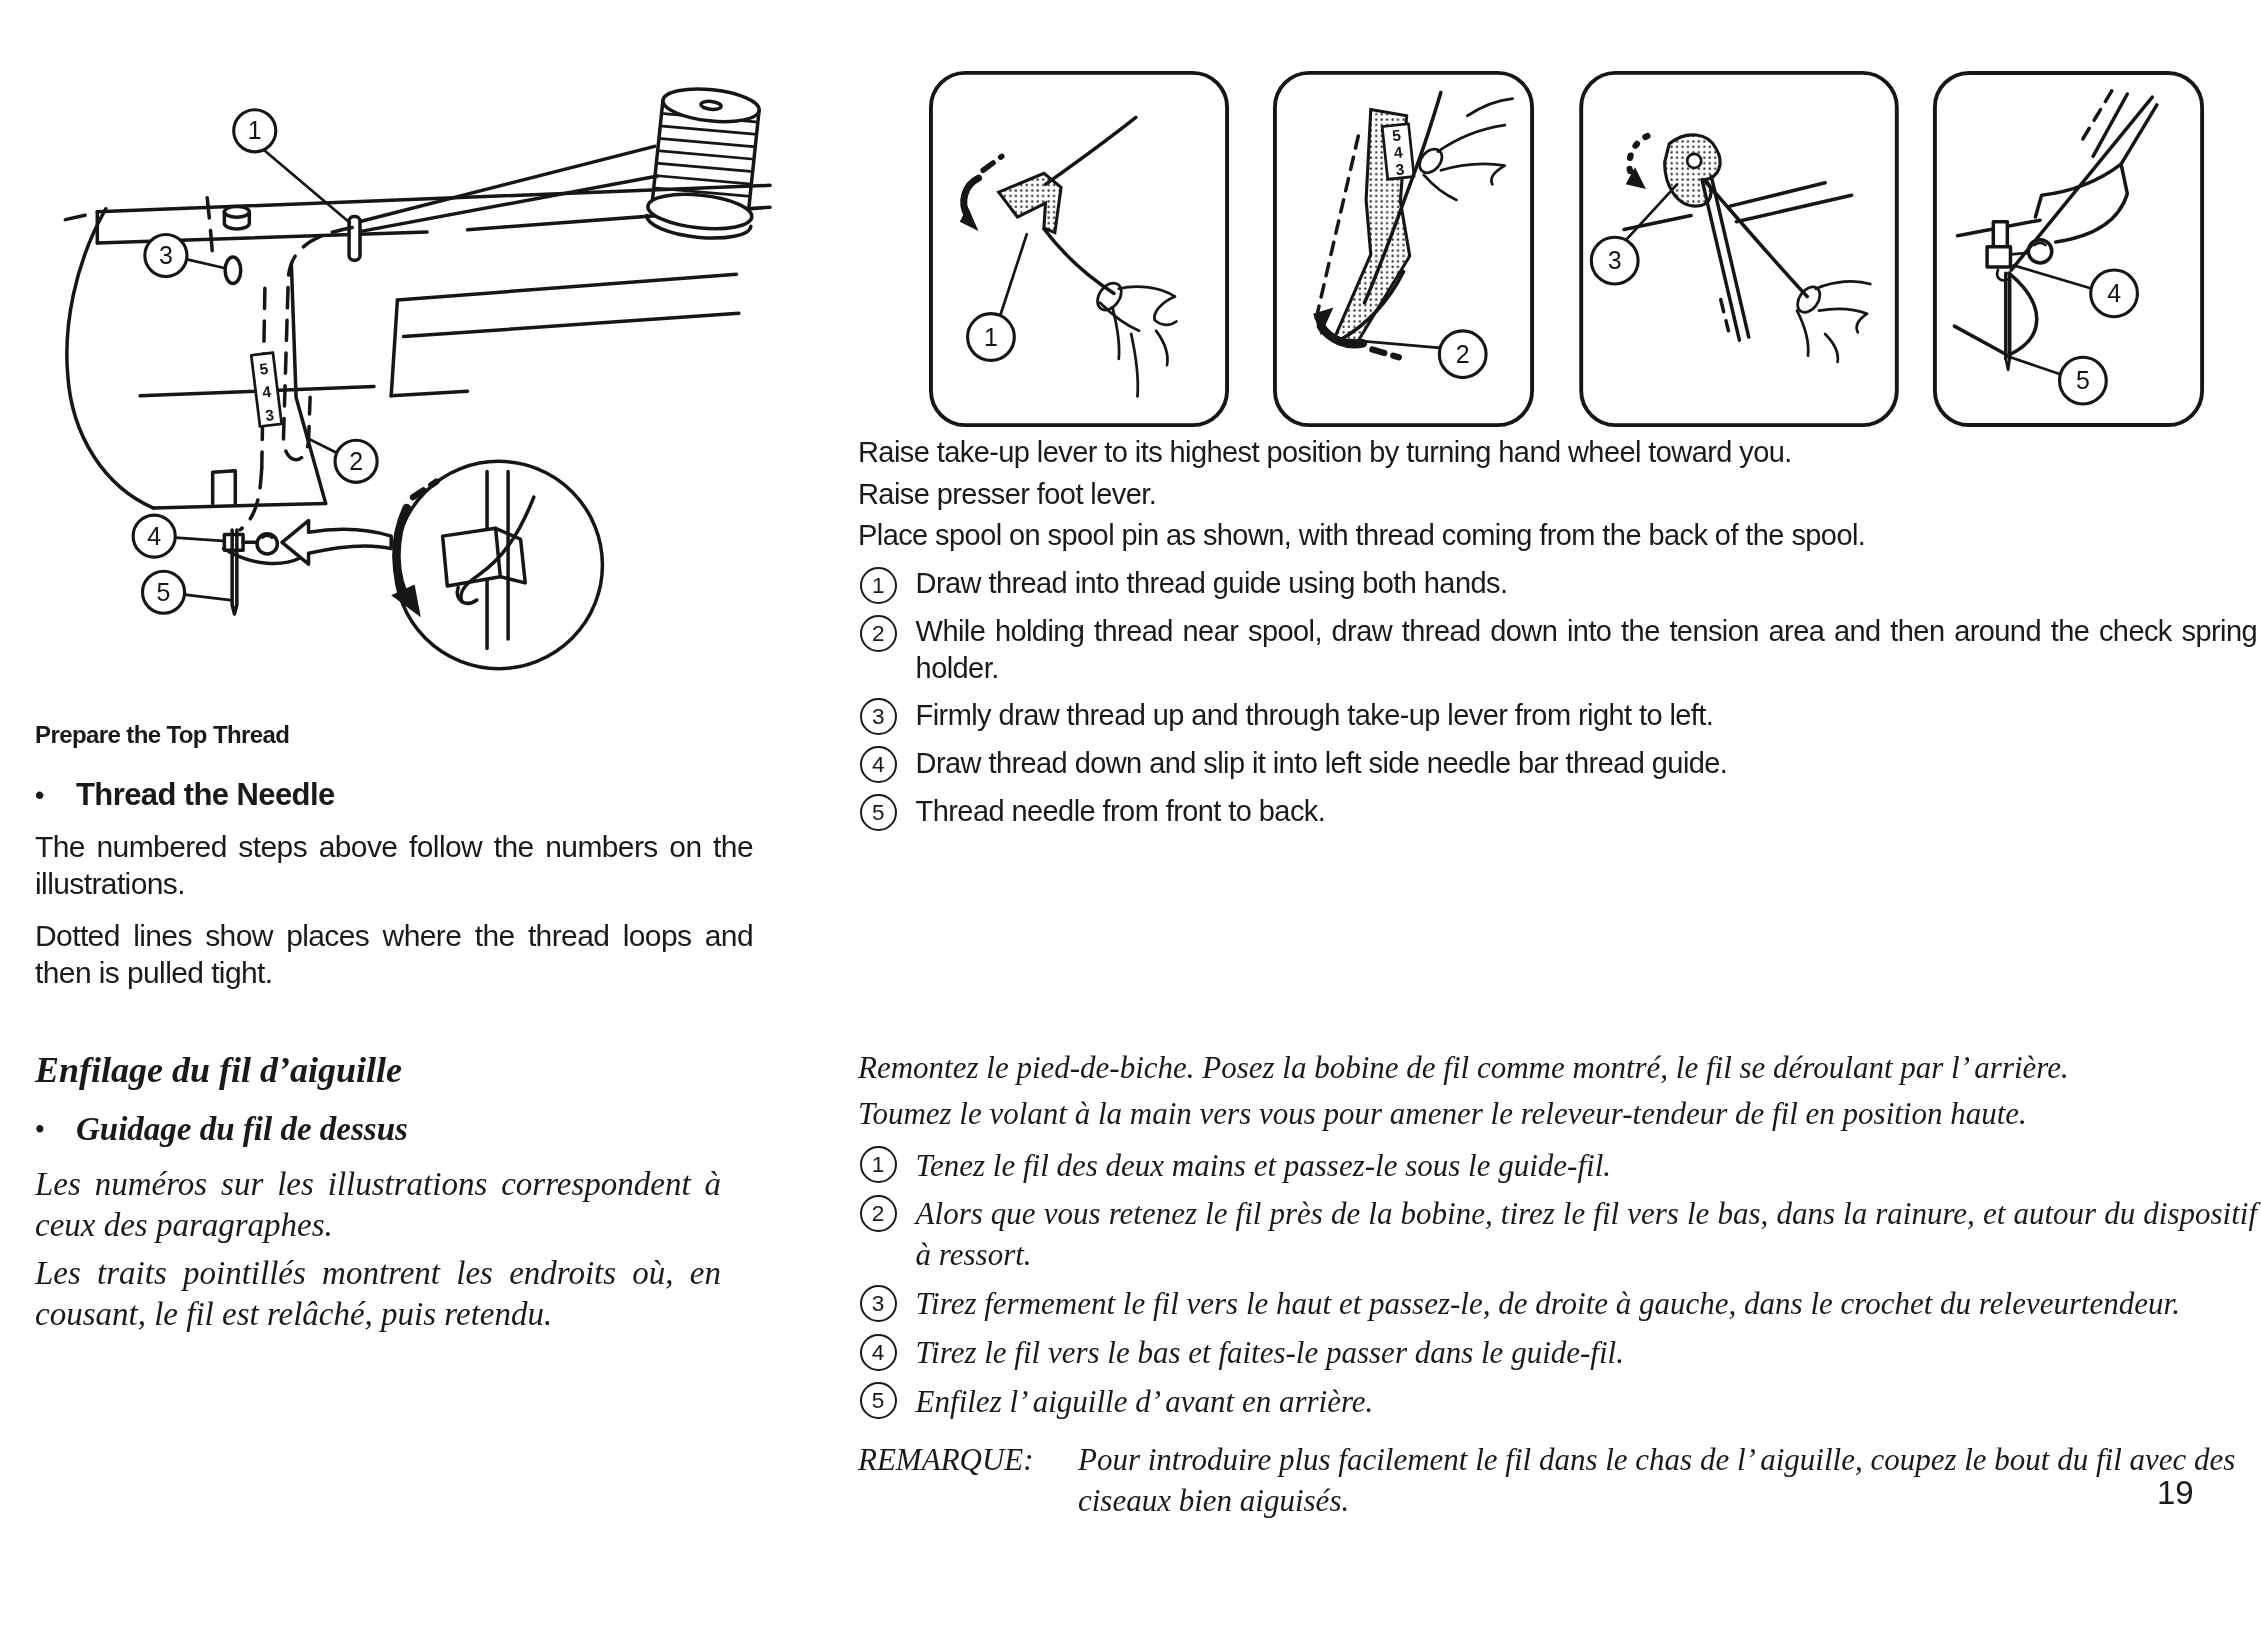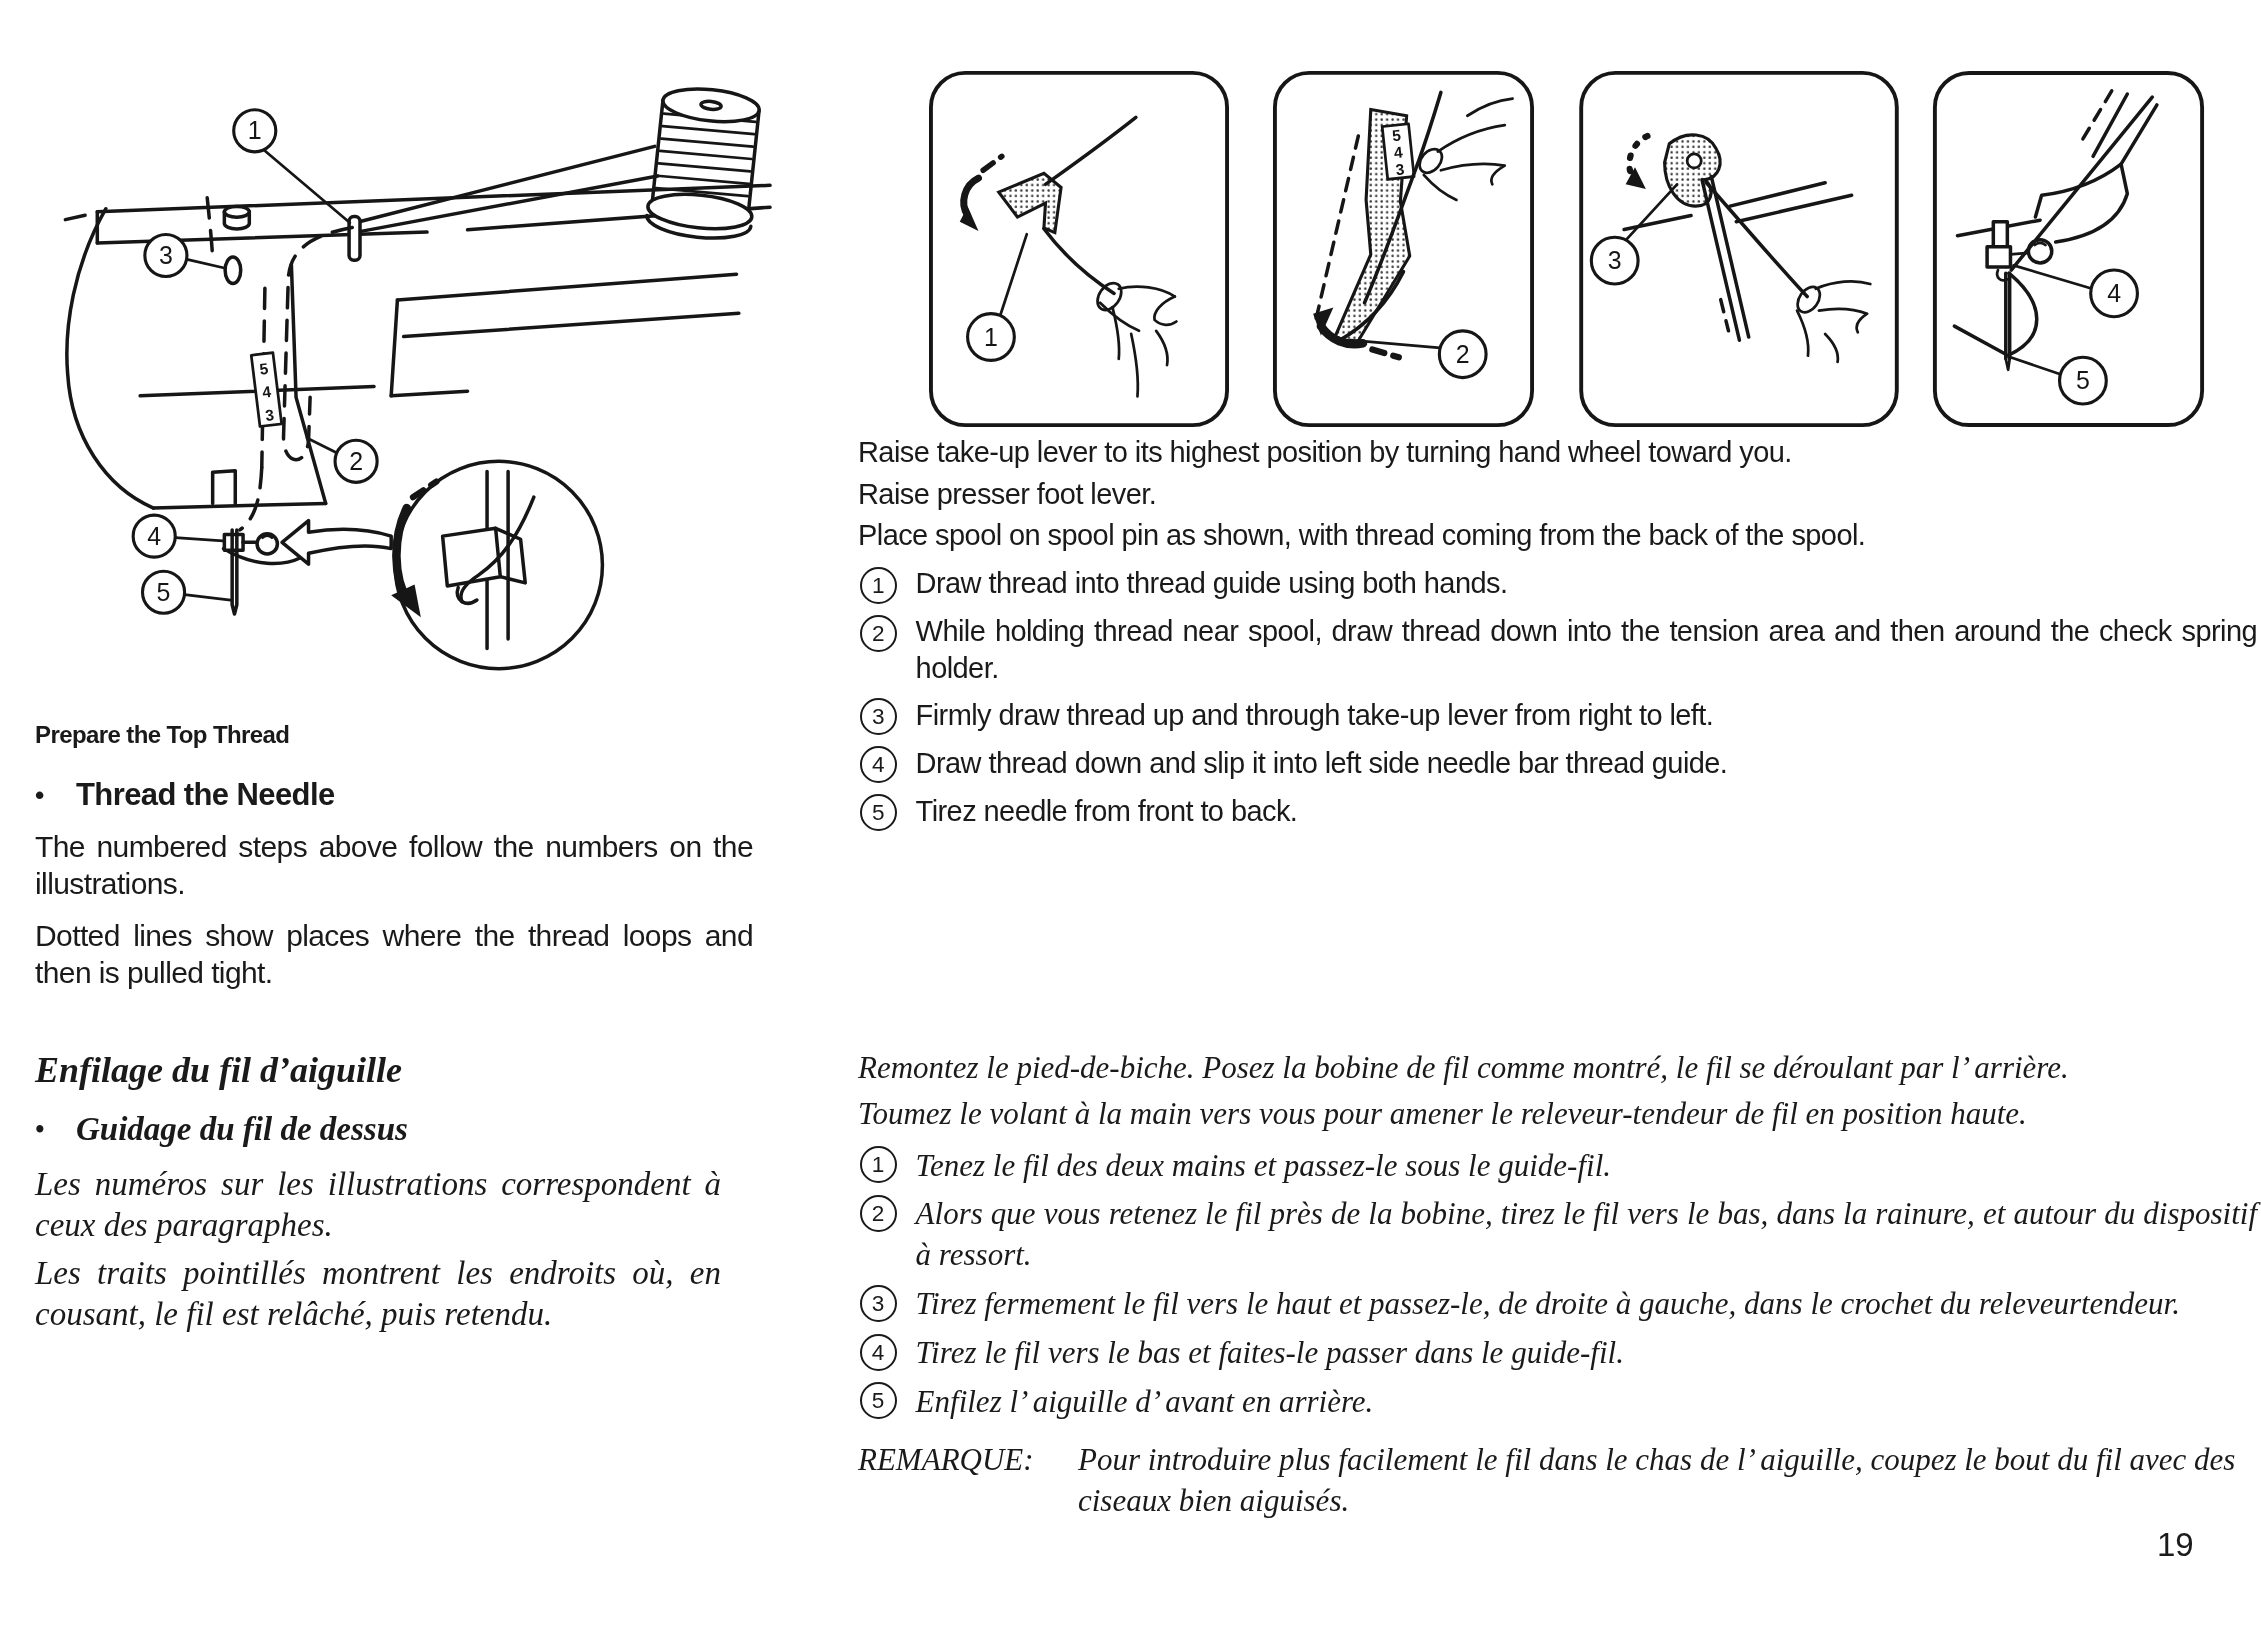--- a/index.html
+++ b/index.html
@@ -348,7 +348,7 @@
       </li>
       <li class="step">
         <span class="circ">5</span>
-        <span class="txt jus">Tirez needle from front to back.</span>
+        <span class="txt jus">Thread needle from front to back.</span>
       </li>
     </ol>
   </div>

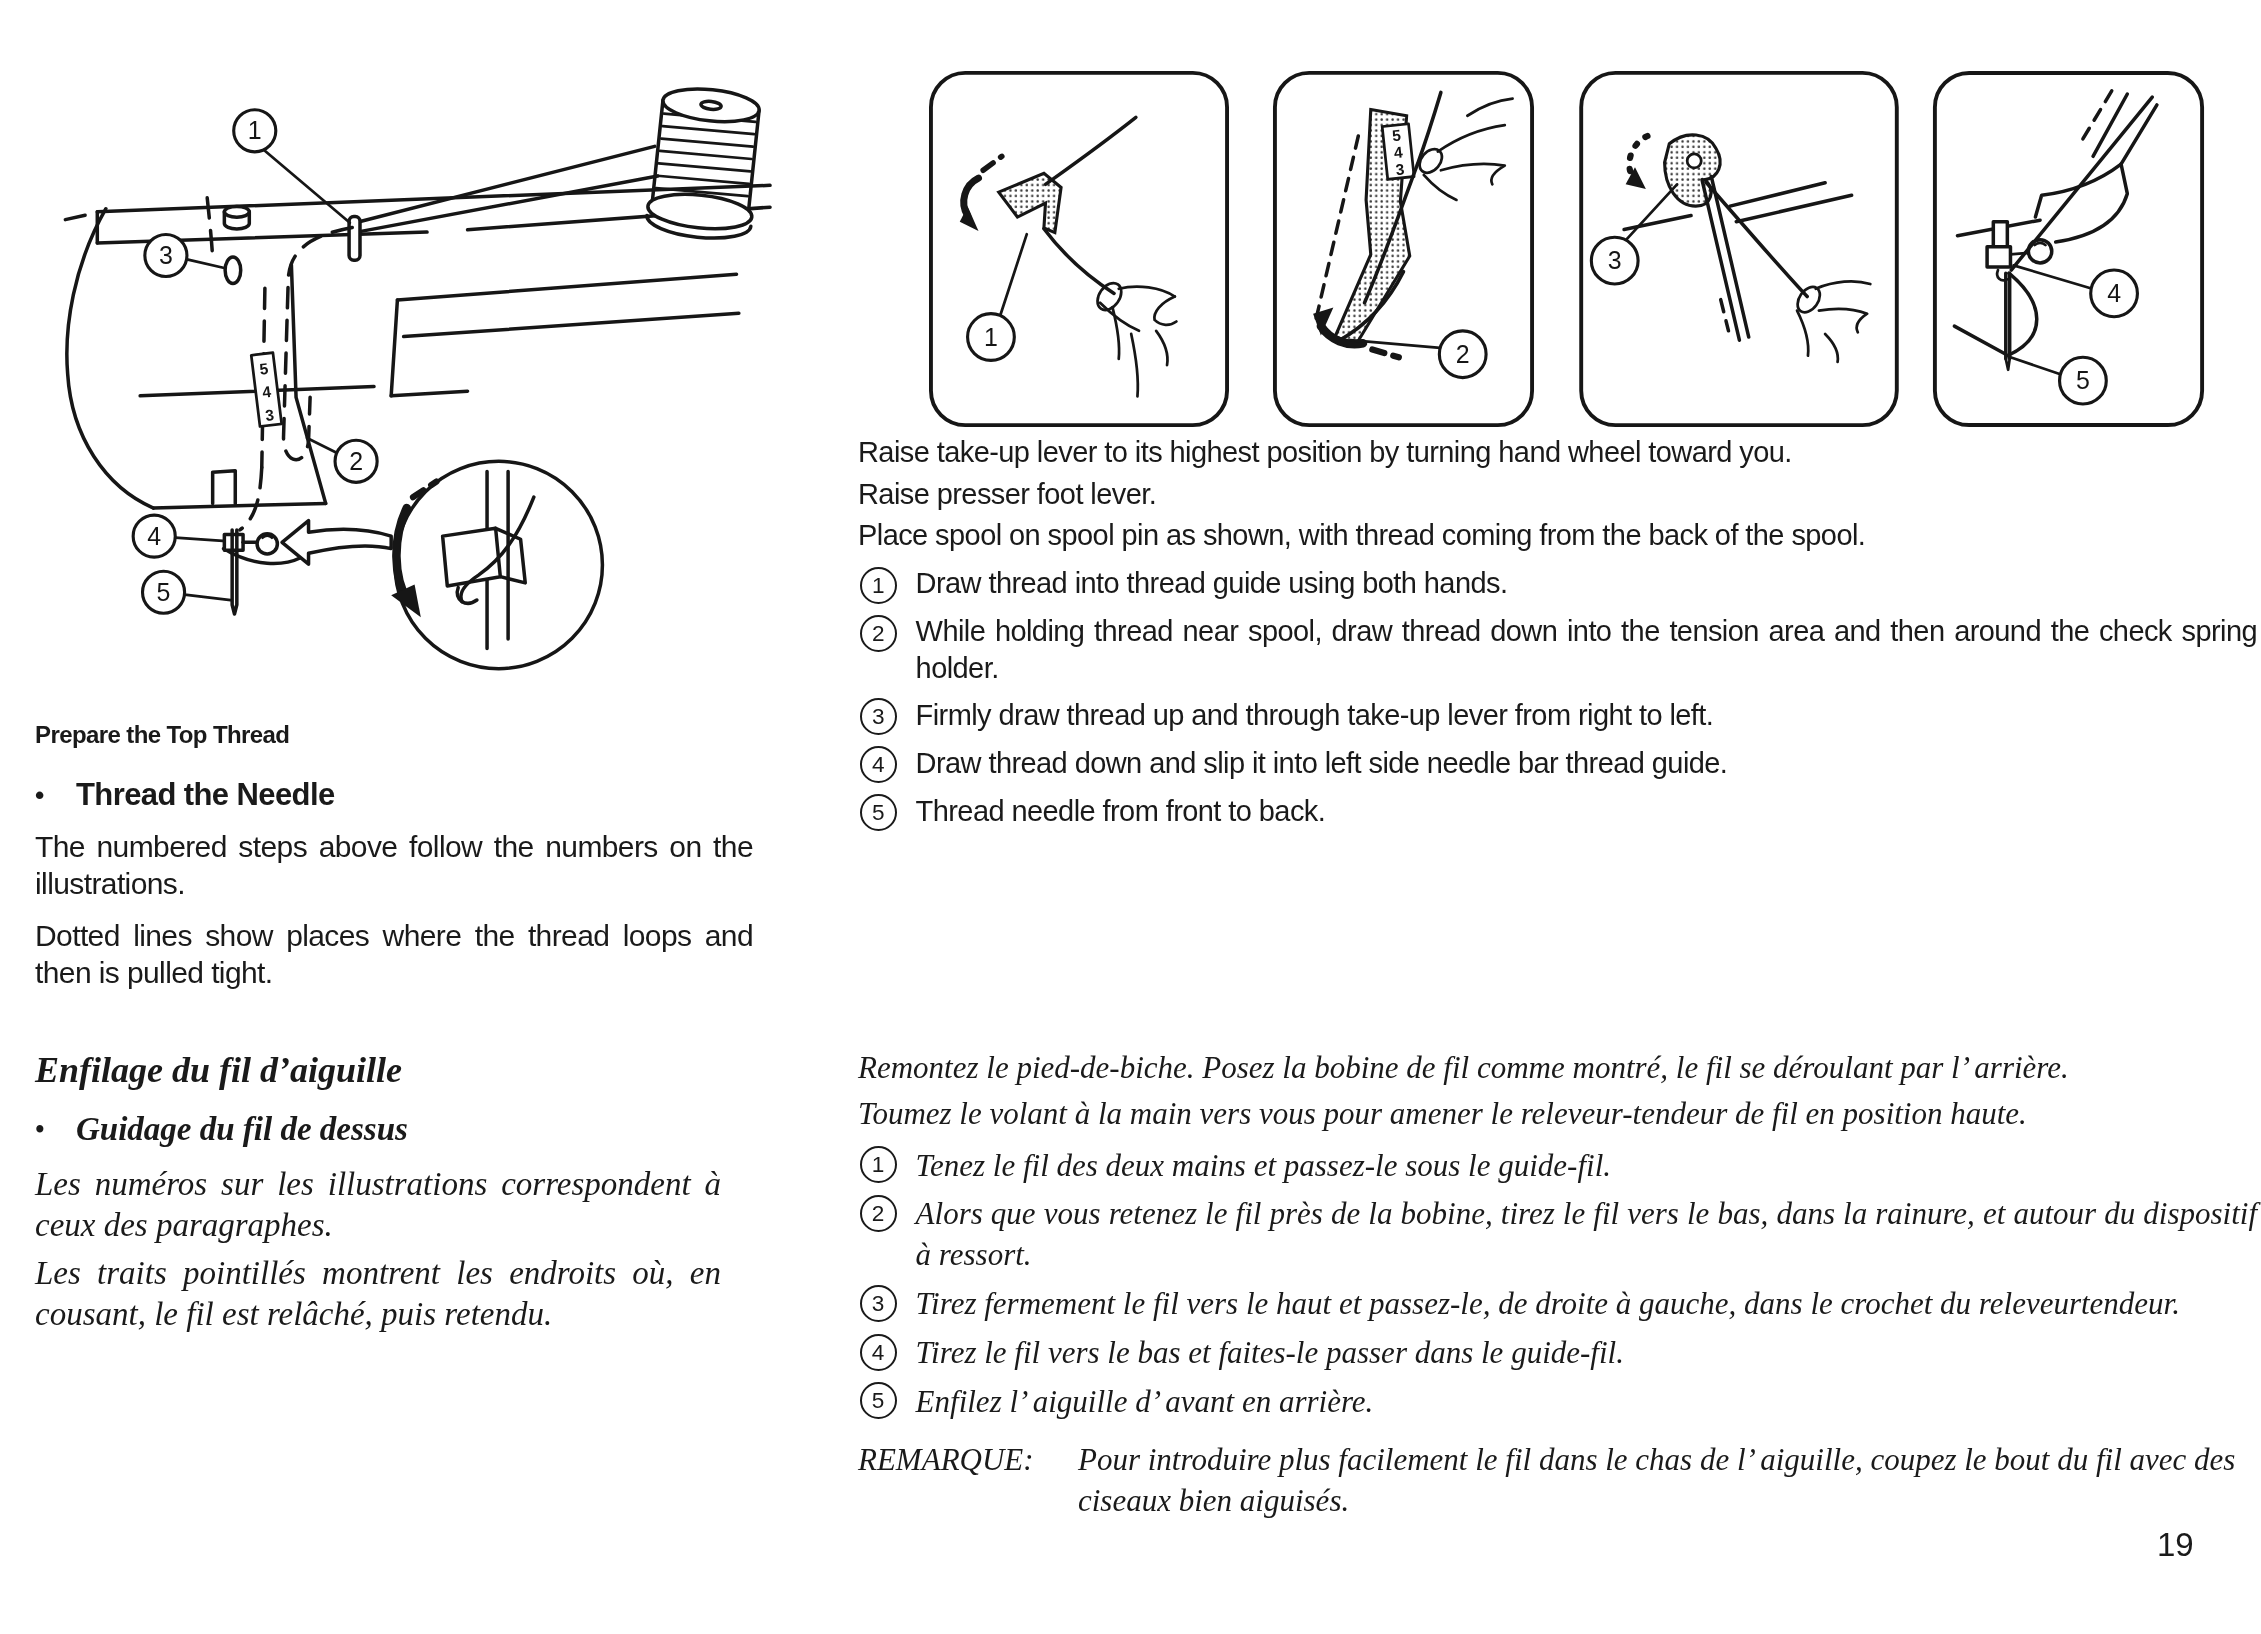--- a/index.html
+++ b/index.html
@@ -47,7 +47,7 @@
   .fr-left p.body { margin:14px 0 0 0; }
   .fr-left p.body2 { margin:6.2px 0 0 0; }
 
-  .pagenum { left:2157px; top:1526px; font-size:33px; font-family:"Liberation Sans", sans-serif; }
+  .pagenum { left:2157px; top:1474px; font-size:33px; font-family:"Liberation Sans", sans-serif; }
 
   
   svg { display:block; }

